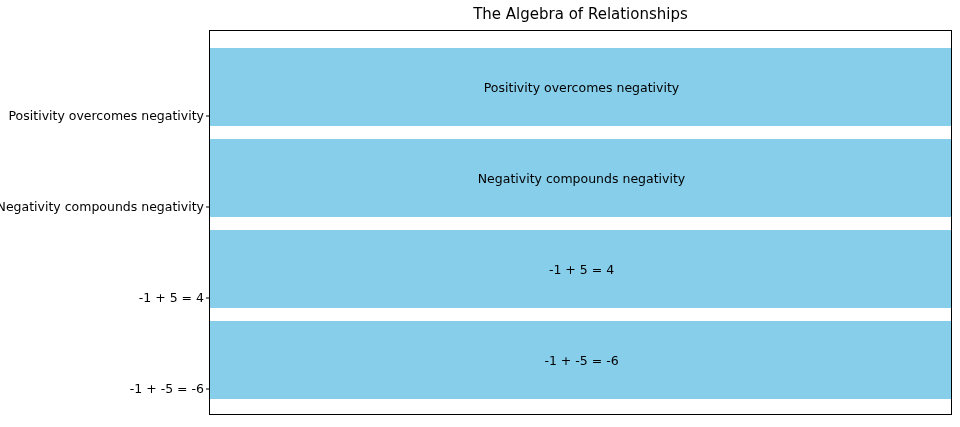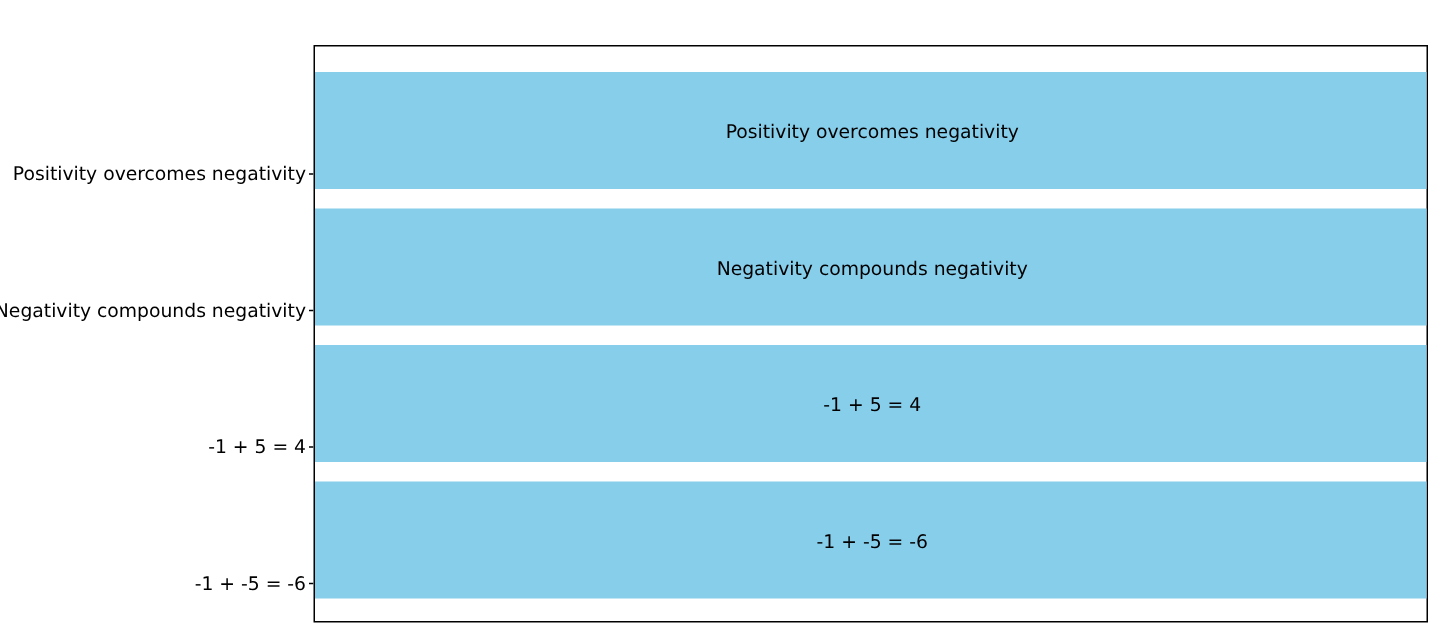--- a/index.html
+++ b/index.html
@@ -89,6 +89,7 @@
 
 <div id="figure">
 
+  <div id="chart-title">The Algebra of Relationships</div>
 
   <div class="ytick-mark" style="top:116px;"></div>
   <div class="ytick-mark" style="top:207px;"></div>

